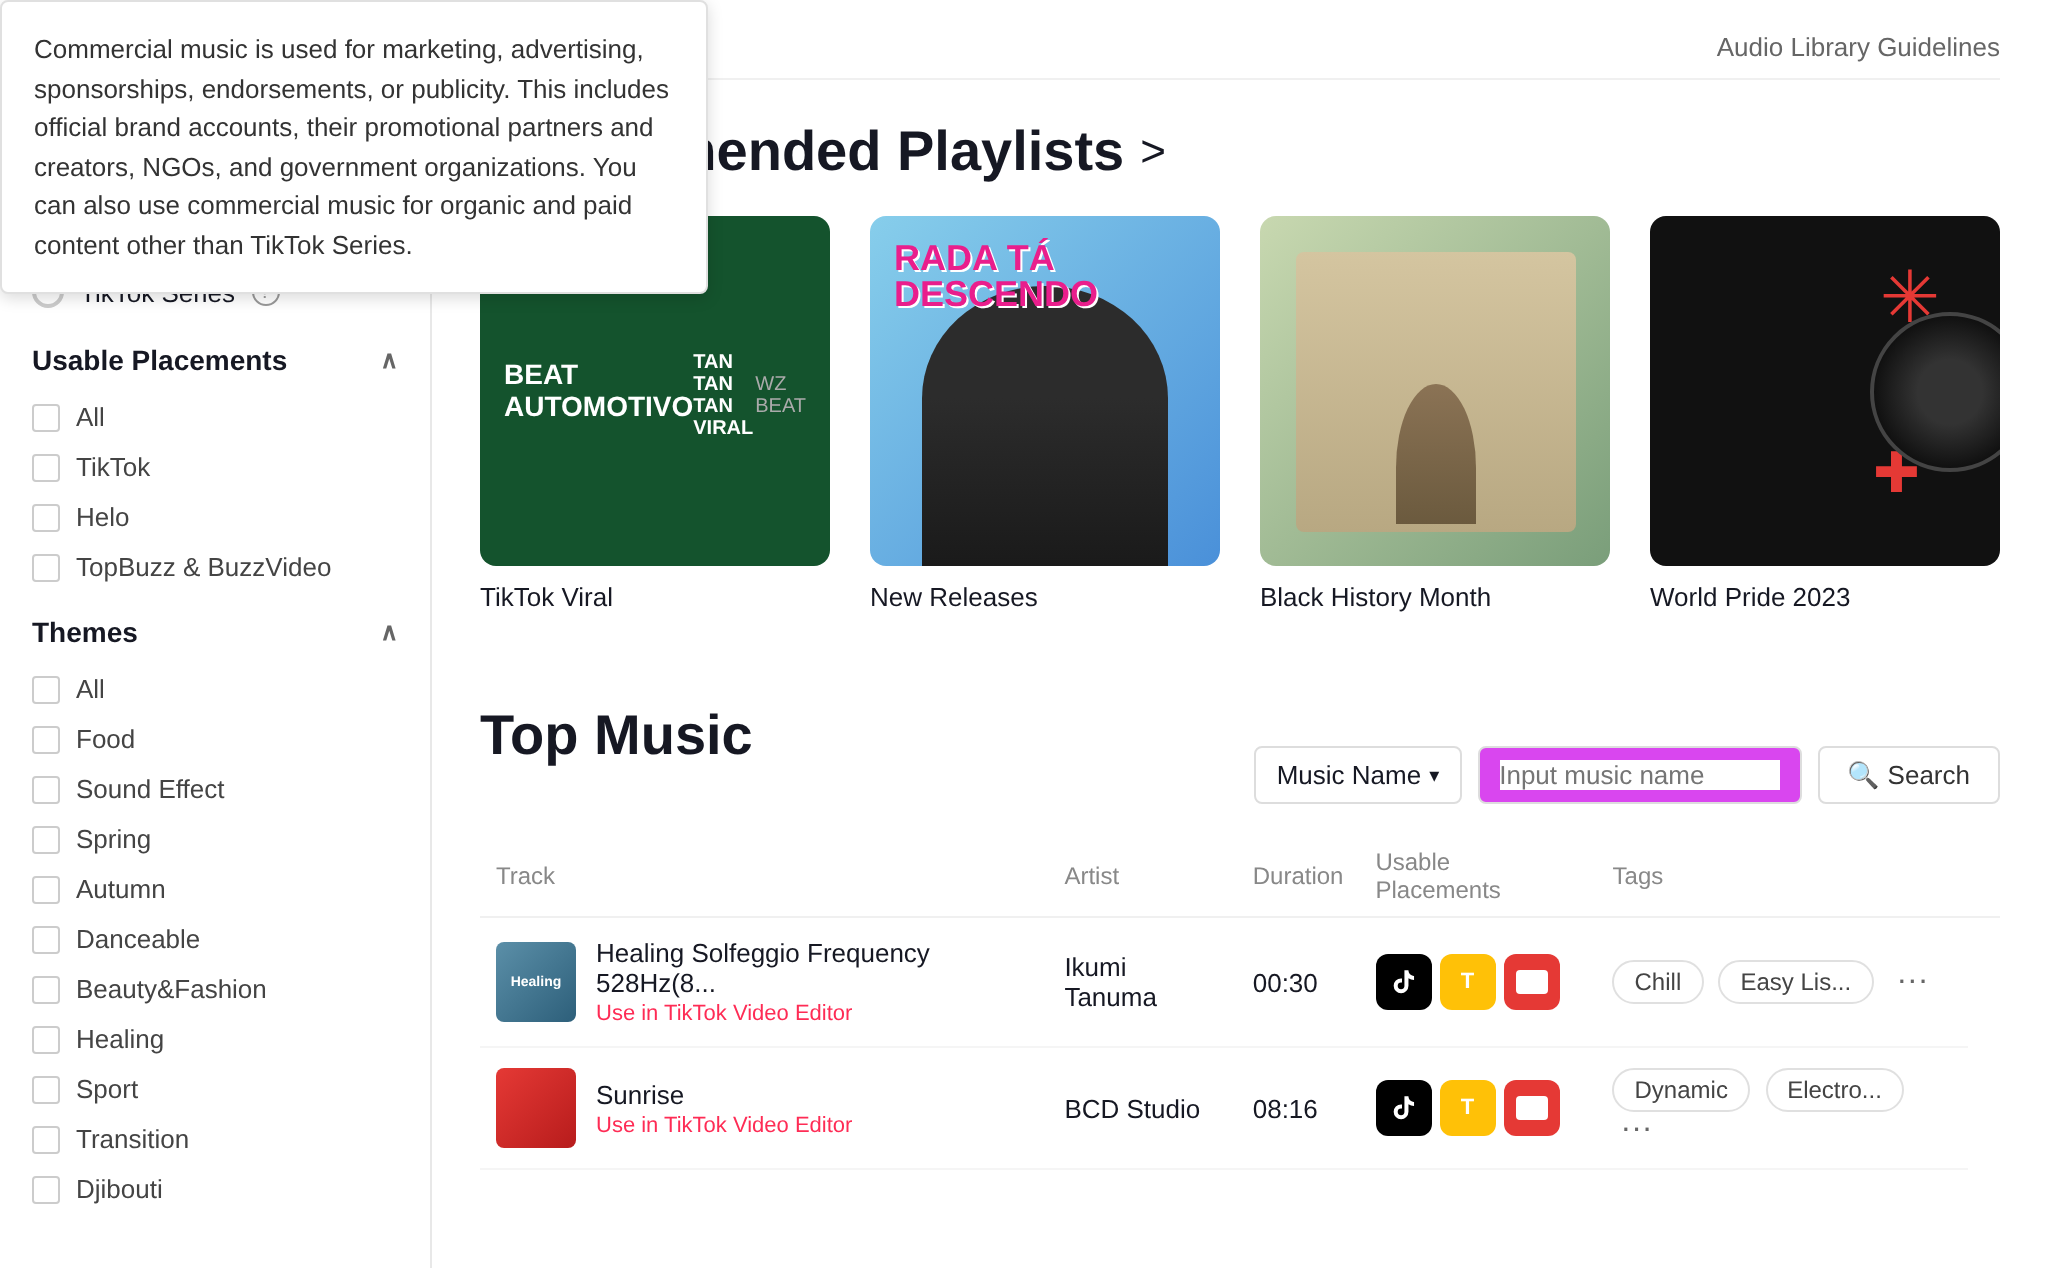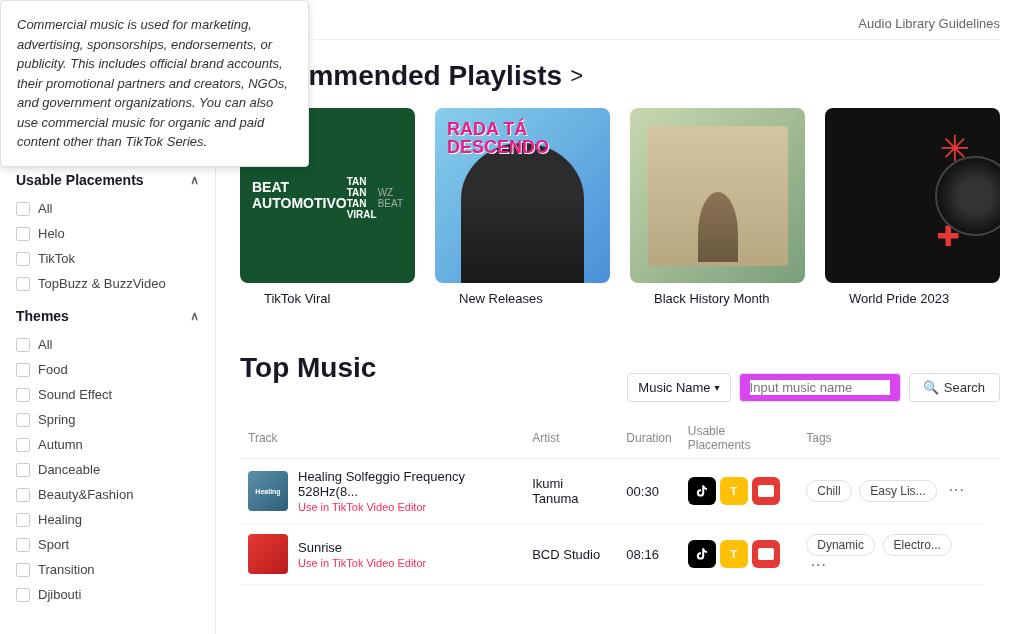--- a/index.html
+++ b/index.html
@@ -11,7 +11,7 @@
     .tooltip-overlay {
       position: absolute;
       top: 0; left: 0;
-      width: 309px;
+      width: 354px;
       background: #fff;
       border: 1px solid #e0e0e0;
       border-radius: 4px;
@@ -21,7 +21,6 @@
       color: #333;
       z-index: 100;
       box-shadow: 0 2px 8px rgba(0,0,0,0.15);
-      font-style: italic;
     }
 
     

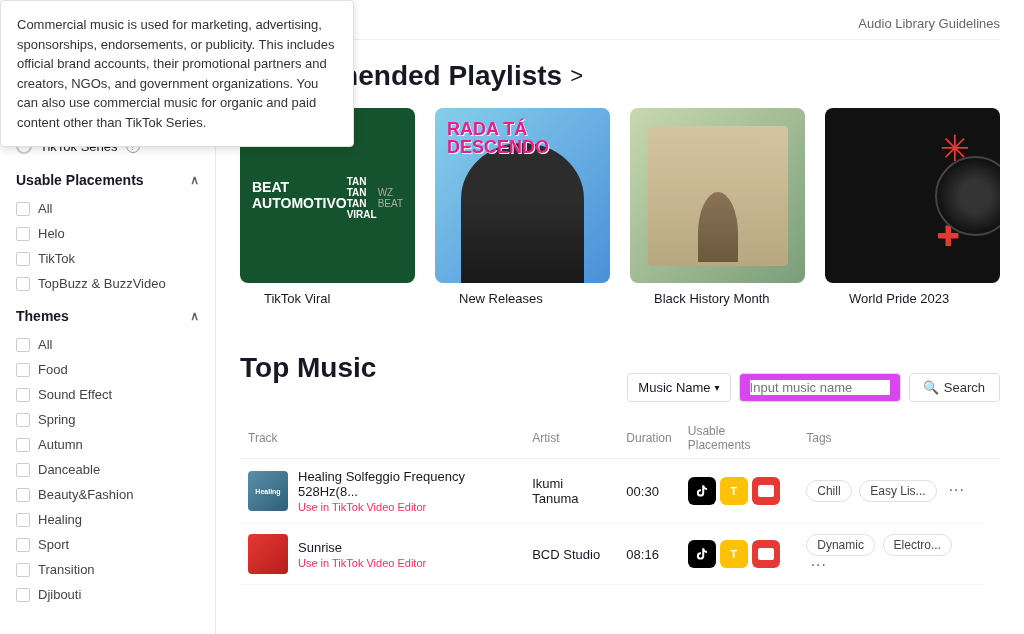--- a/index.html
+++ b/index.html
@@ -423,11 +423,11 @@
     </div>
     <div class="filter-item">
       <div class="checkbox"></div>
+      <span>TikTok</span>
+    </div>
+    <div class="filter-item">
+      <div class="checkbox"></div>
       <span>Helo</span>
-    </div>
-    <div class="filter-item">
-      <div class="checkbox"></div>
-      <span>TikTok</span>
     </div>
     <div class="filter-item">
       <div class="checkbox"></div>

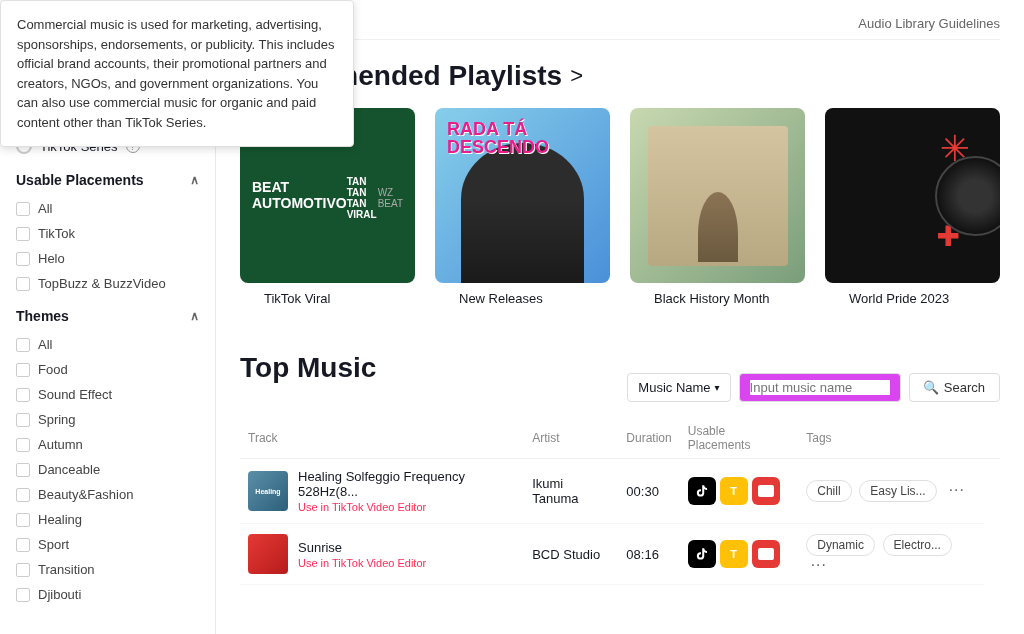--- a/index.html
+++ b/index.html
@@ -250,7 +250,6 @@
       font-size: 13px;
       font-weight: 500;
       color: #161823;
-      margin-left: 24px;
     }
 
     

